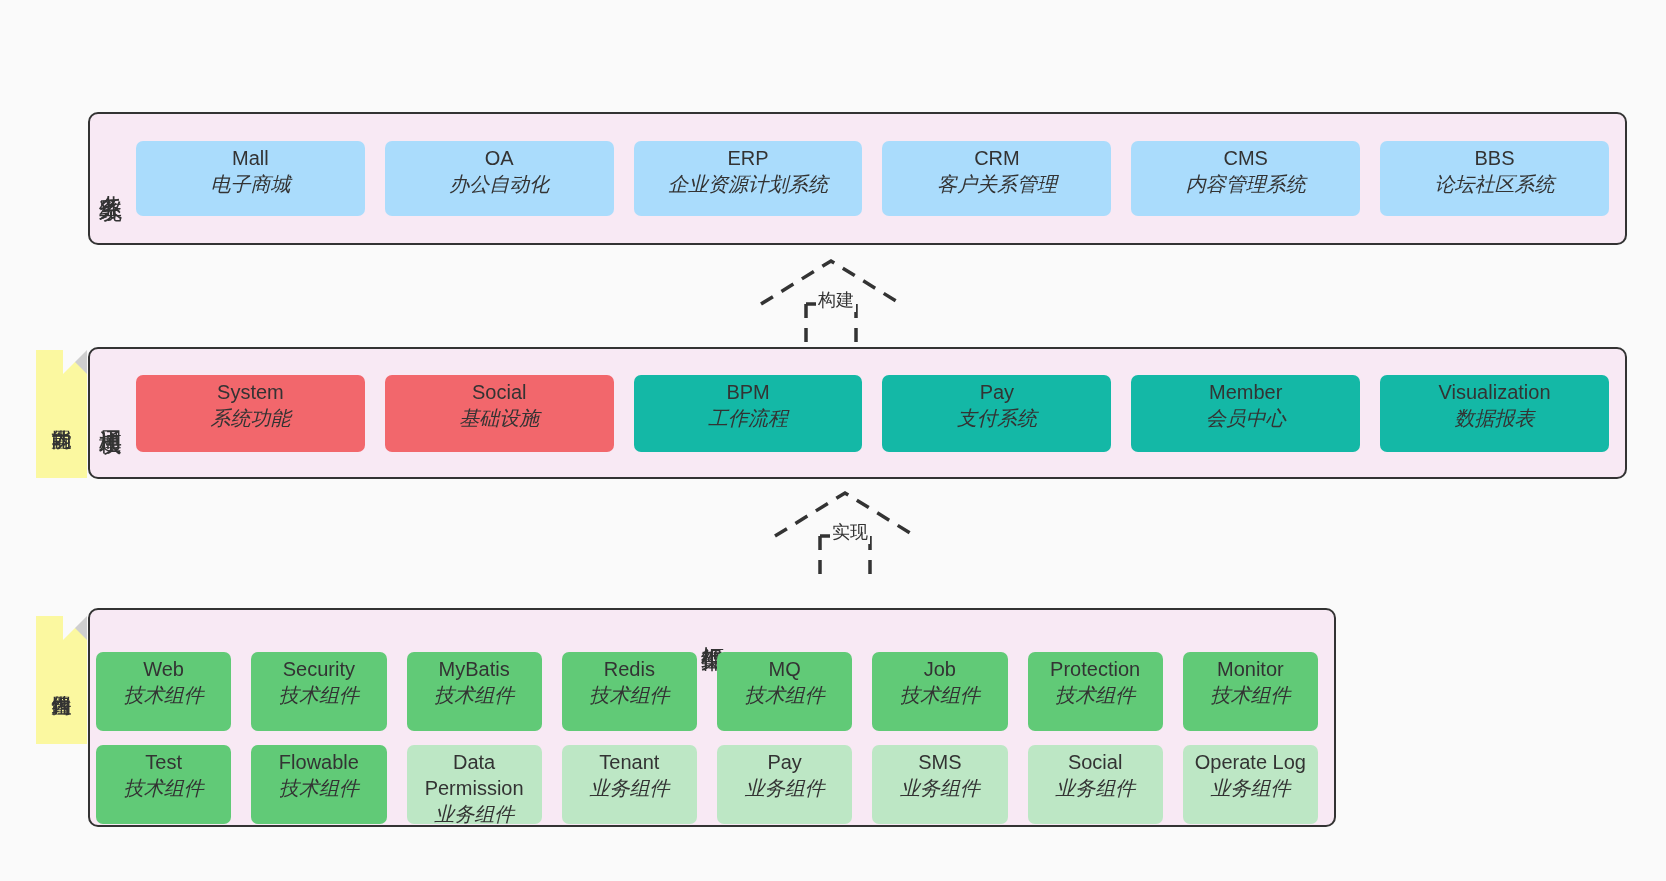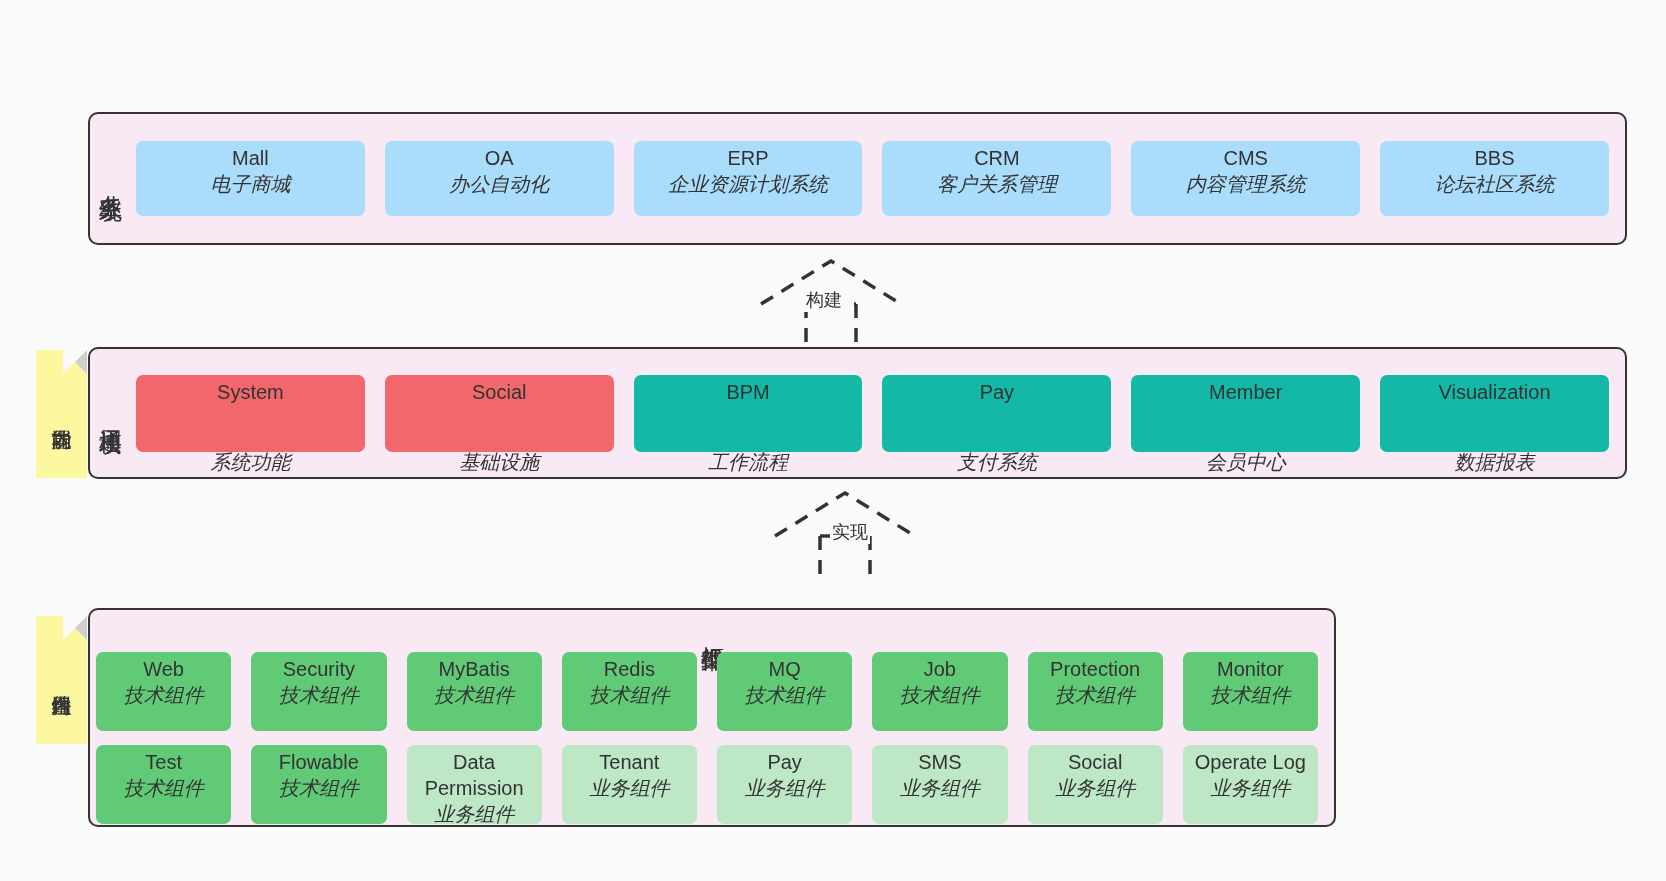--- a/index.html
+++ b/index.html
@@ -133,7 +133,7 @@
     user-select:none;
   }
   #arrow-build{left:756px;top:256px;width:150px;height:90px;}
-  #arrow-build .alabel{left:48px;top:32px;}
+  #arrow-build .alabel{left:60px;top:32px;}
   #arrow-impl{left:770px;top:488px;width:150px;height:90px;}
   #arrow-impl .alabel{left:60px;top:32px;}
 </style>

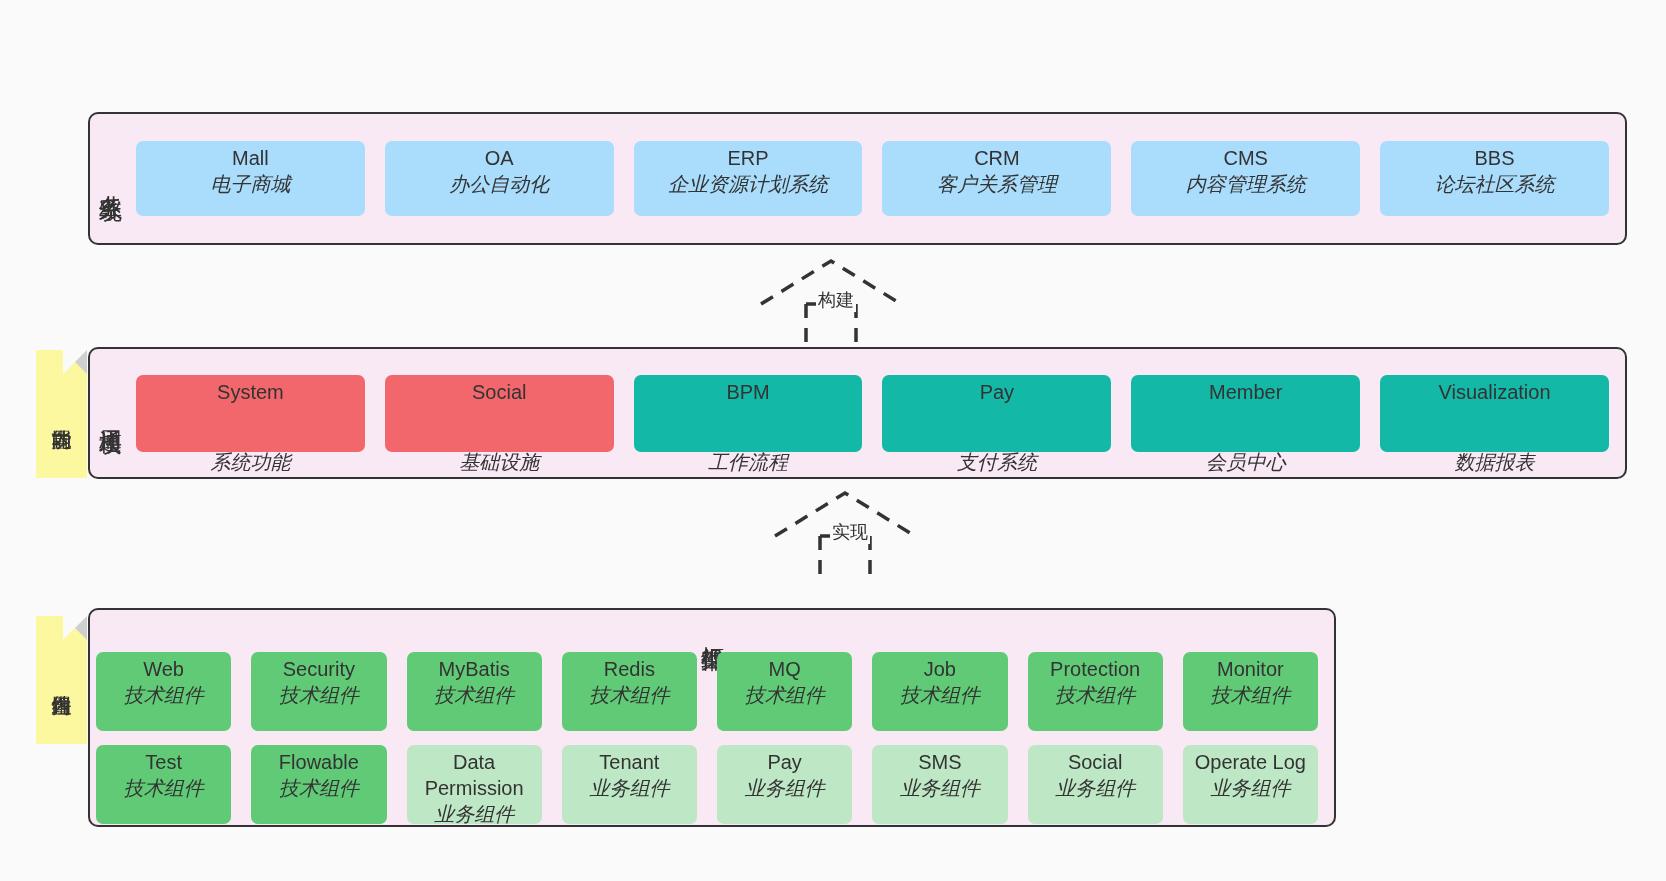--- a/index.html
+++ b/index.html
@@ -80,7 +80,7 @@
   #band-business{left:88px;  top:112px; width:1539px; height:133px;}
   #band-business .card{height:75px;}
   #band-common{  left:88px;  top:347px; width:1539px; height:132px;}
-  #band-common .card{height:77px;gap:44px;}
+  #band-common .card{height:77px;}
   #band-framework{left:88px; top:608px; width:1248px; height:219px;flex-direction:column;}
   #band-framework .card{height:79px;}
 

